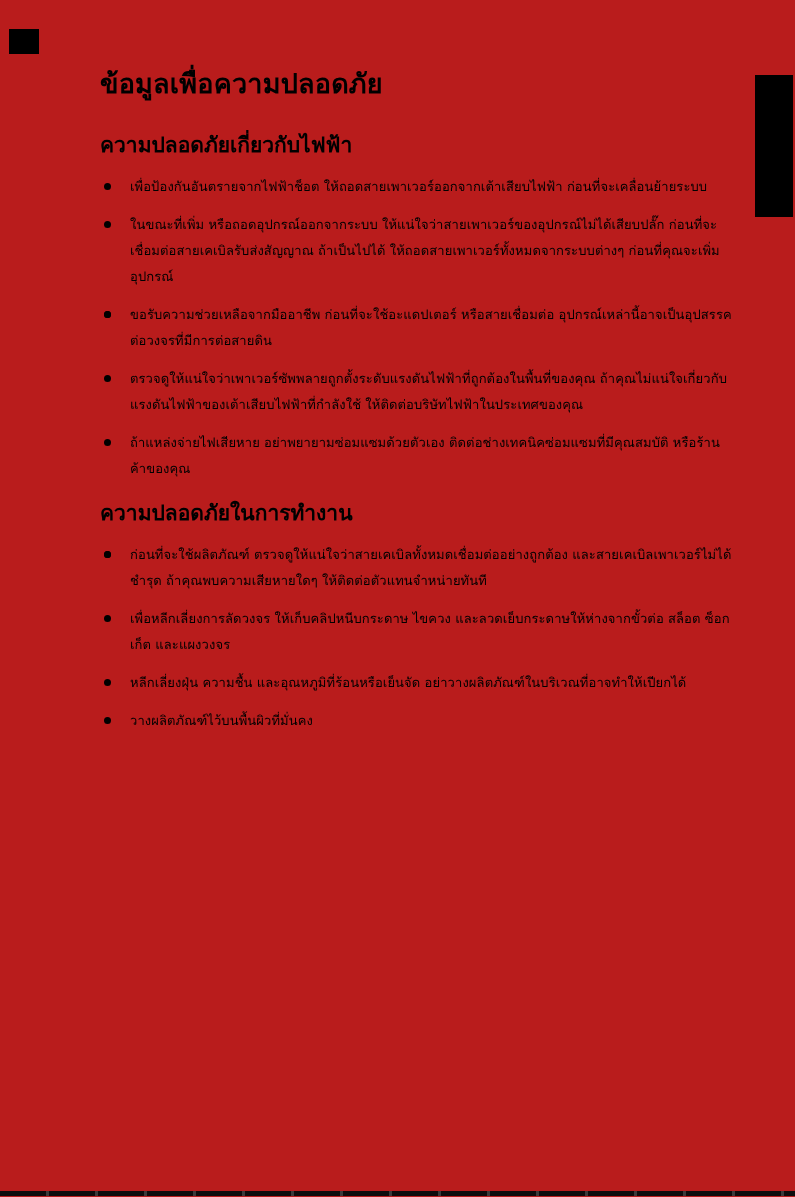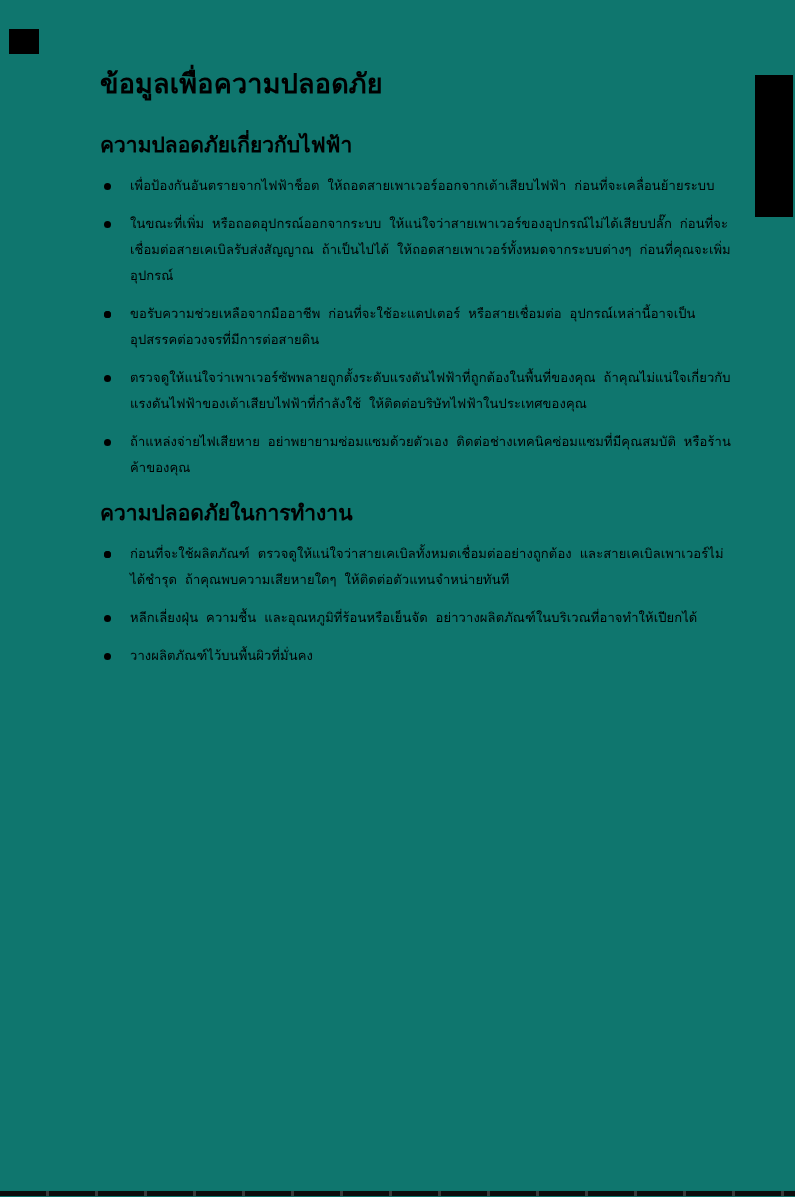--- a/index.html
+++ b/index.html
@@ -11,7 +11,7 @@
     position: relative;
     width: 795px;
     height: 1197px;
-    background: #0f766e;
+    background: #b91c1c;
     overflow: hidden;
     font-family: "DejaVu Sans", sans-serif;
     color: #000000;

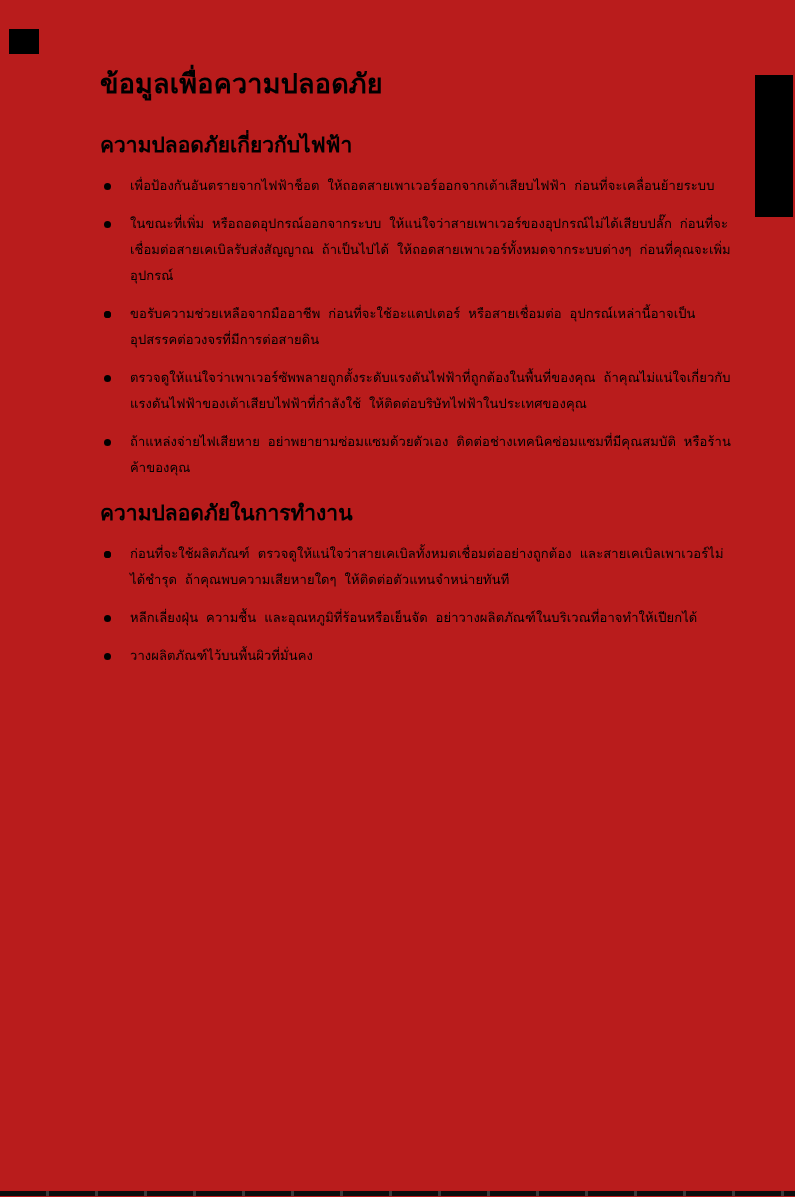--- a/index.html
+++ b/index.html
@@ -81,7 +81,6 @@
     font-size: 13px;
     line-height: 26px;
     letter-spacing: 0.1px;
-    font-family: Liberation Mono, monospace;
   }
   .bullet-dot {
     position: absolute;

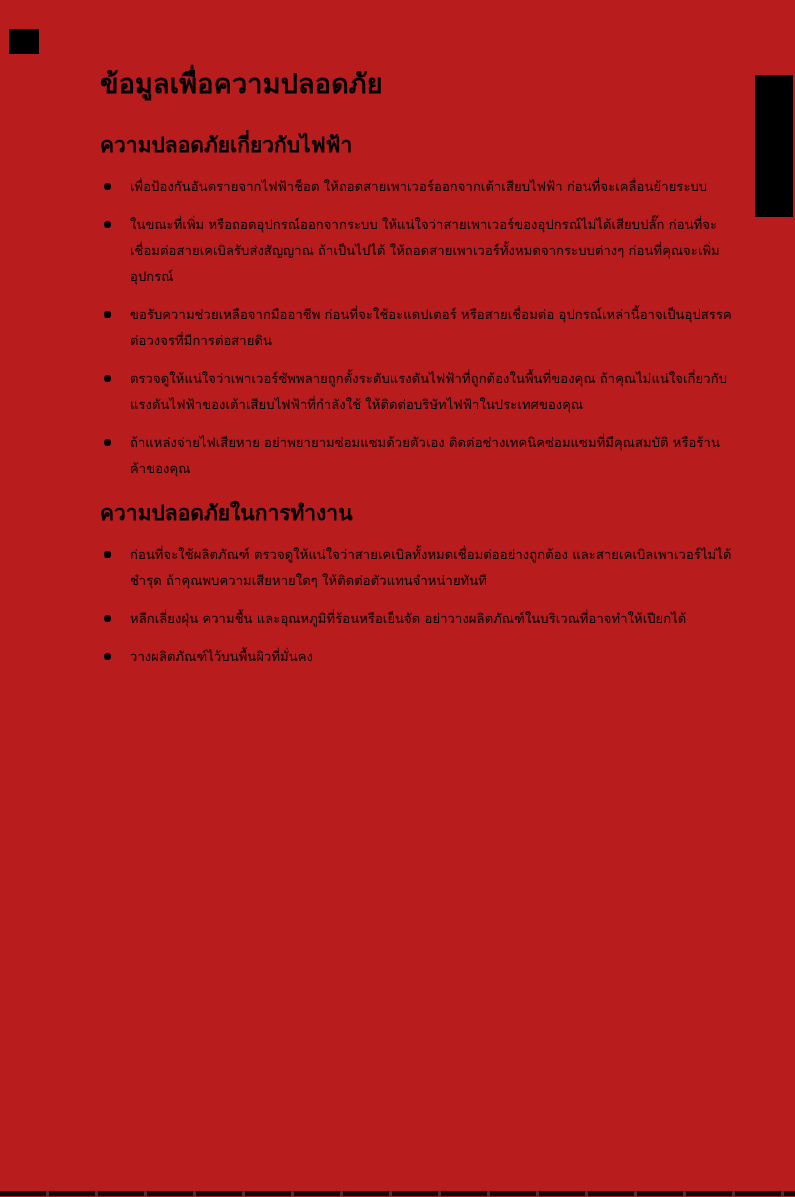--- a/index.html
+++ b/index.html
@@ -145,6 +145,10 @@
         </li>
         <li>
           <span class="bullet-dot"></span>
+          <span>เพื่อหลีกเลี่ยงการลัดวงจร ให้เก็บคลิปหนีบกระดาษ ไขควง และลวดเย็บกระดาษให้ห่างจากขั้วต่อ สล็อต ซ็อกเก็ต และแผงวงจร</span>
+        </li>
+        <li>
+          <span class="bullet-dot"></span>
           <span>หลีกเลี่ยงฝุ่น ความชื้น และอุณหภูมิที่ร้อนหรือเย็นจัด อย่าวางผลิตภัณฑ์ในบริเวณที่อาจทำให้เปียกได้</span>
         </li>
         <li>

